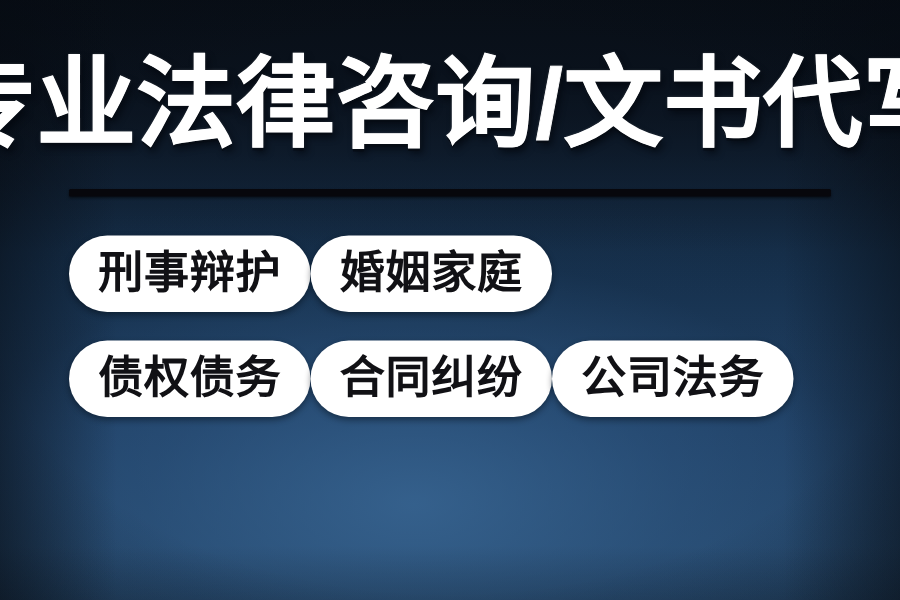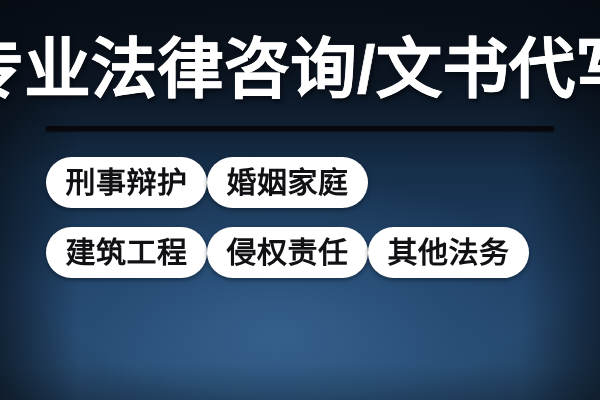--- a/index.html
+++ b/index.html
@@ -174,6 +174,17 @@
         </div>
       </div>
 
+      <div class="pill-row">
+        <div class="pill">
+          <span class="pill-label">债权债务</span>
+        </div>
+        <div class="pill">
+          <span class="pill-label">合同纠纷</span>
+        </div>
+        <div class="pill">
+          <span class="pill-label">公司法务</span>
+        </div>
+      </div>
 
       <div class="pill-row">
         <div class="pill">

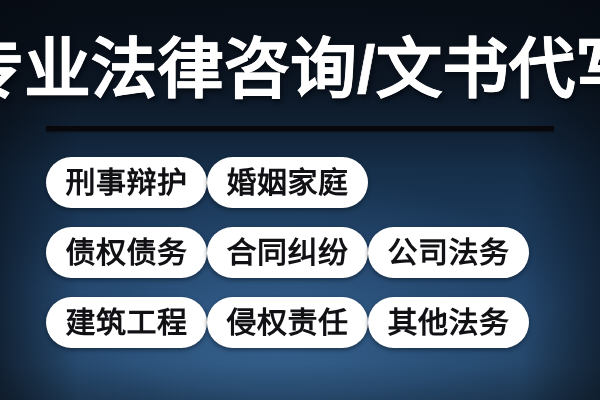--- a/index.html
+++ b/index.html
@@ -186,17 +186,6 @@
         </div>
       </div>
 
-      <div class="pill-row">
-        <div class="pill">
-          <span class="pill-label">建筑工程</span>
-        </div>
-        <div class="pill">
-          <span class="pill-label">侵权责任</span>
-        </div>
-        <div class="pill">
-          <span class="pill-label">其他法务</span>
-        </div>
-      </div>
 
     </div>
   </div>

